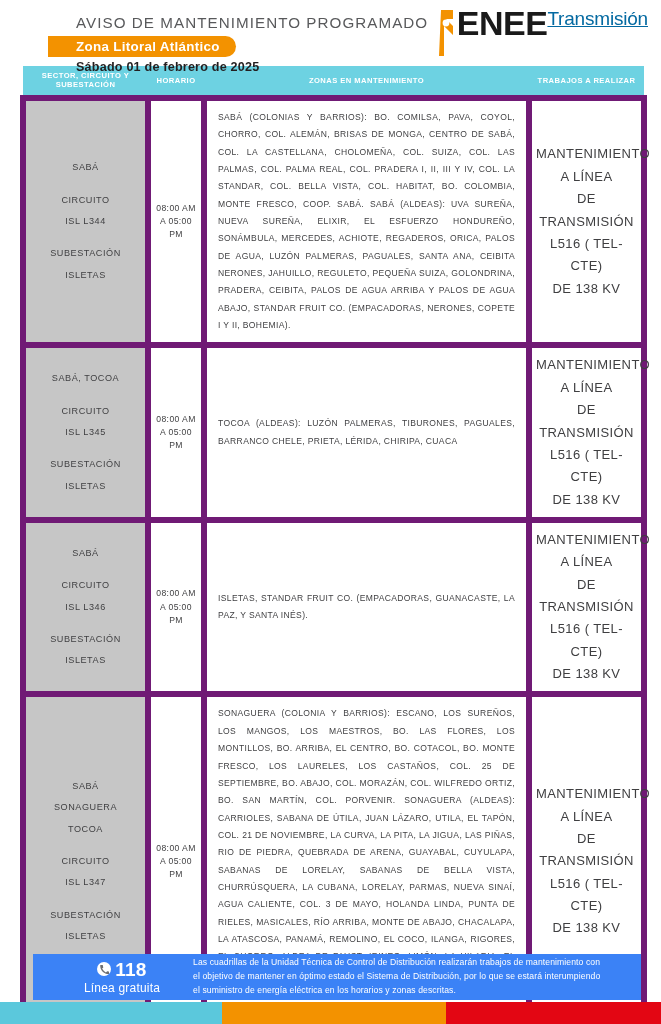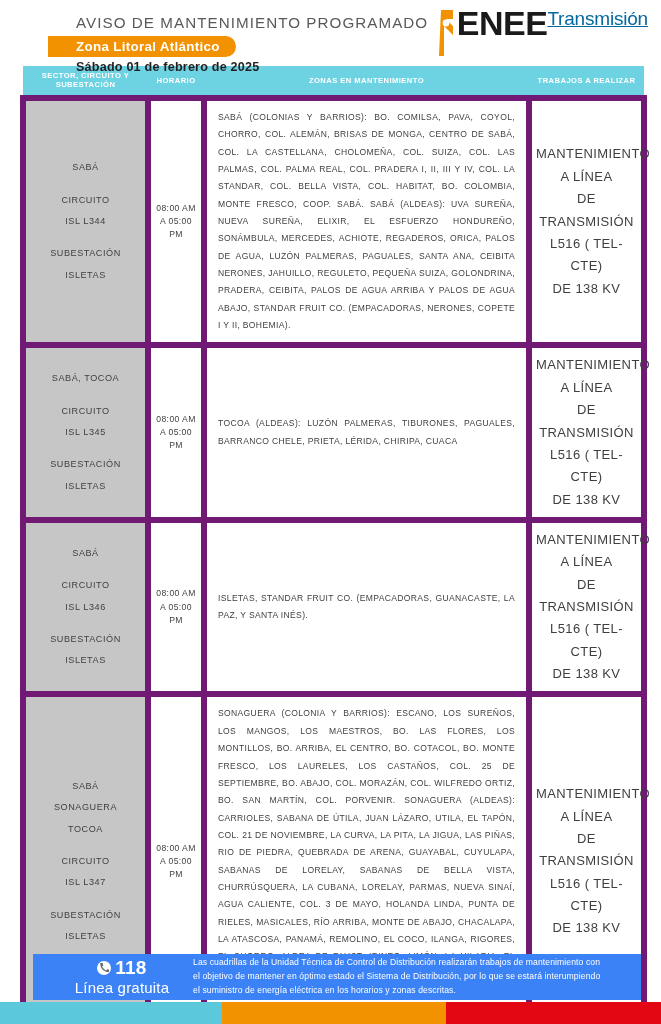--- a/index.html
+++ b/index.html
@@ -198,7 +198,7 @@
     line-height: 1;
   }
   .phone-label {
-    font-size: 15px;
+    font-size: 12px;
     margin-top: 2px;
     letter-spacing: 0.2px;
   }

